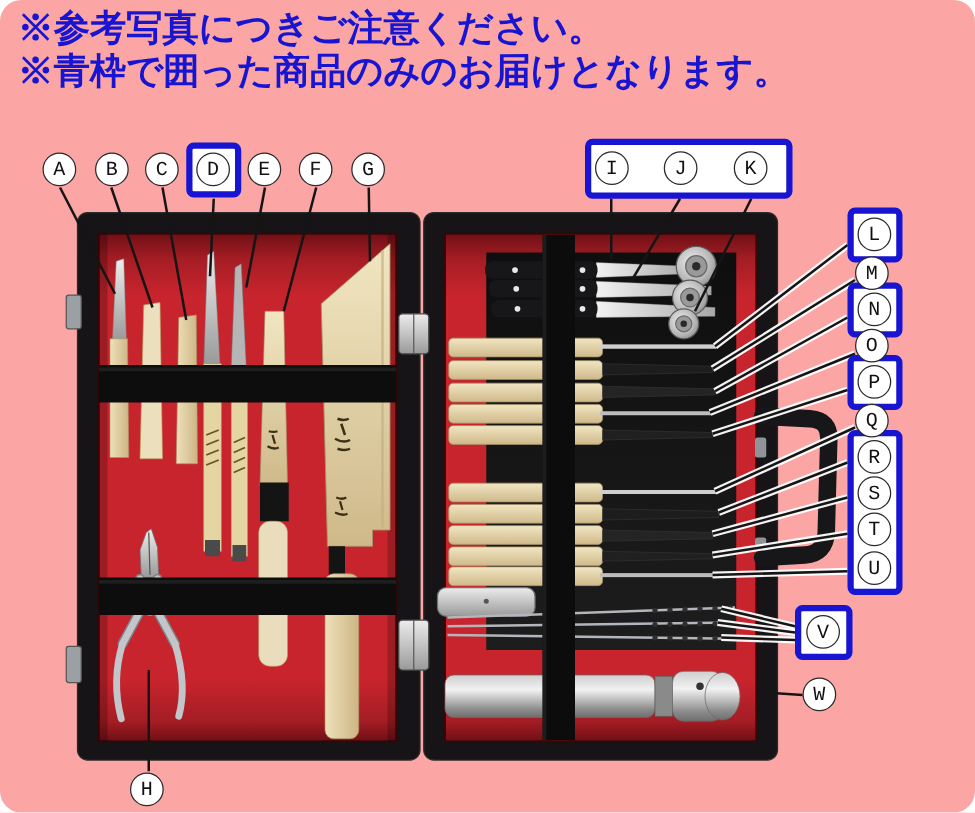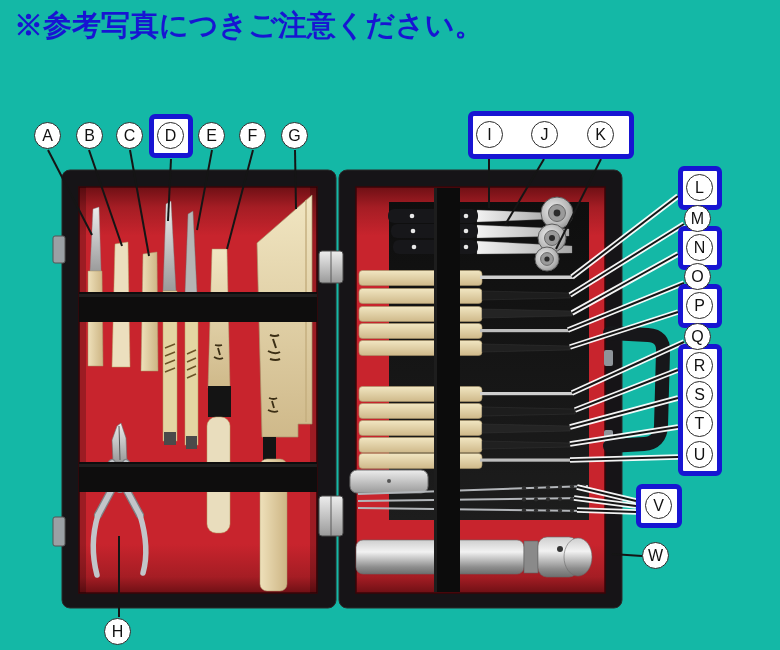--- a/index.html
+++ b/index.html
@@ -3,8 +3,8 @@
 <meta charset="utf-8">
 <style>
   html,body{margin:0;padding:0;background:#fff;}
-  #stage{position:relative;width:780px;height:650px;background:#14b8a6;overflow:hidden;
-         font-family:Liberation Sans, sans-serif;}
+  #stage{position:relative;width:780px;height:650px;background:#fca5a5;overflow:hidden;
+         font-family:Liberation Mono, monospace;border-radius:17px;}
   #photo-svg{position:absolute;left:0;top:0;}
   .notice{position:absolute;left:14px;top:8px;color:#1715d2;font-weight:bold;
           font-size:29px;line-height:34px;white-space:nowrap;}

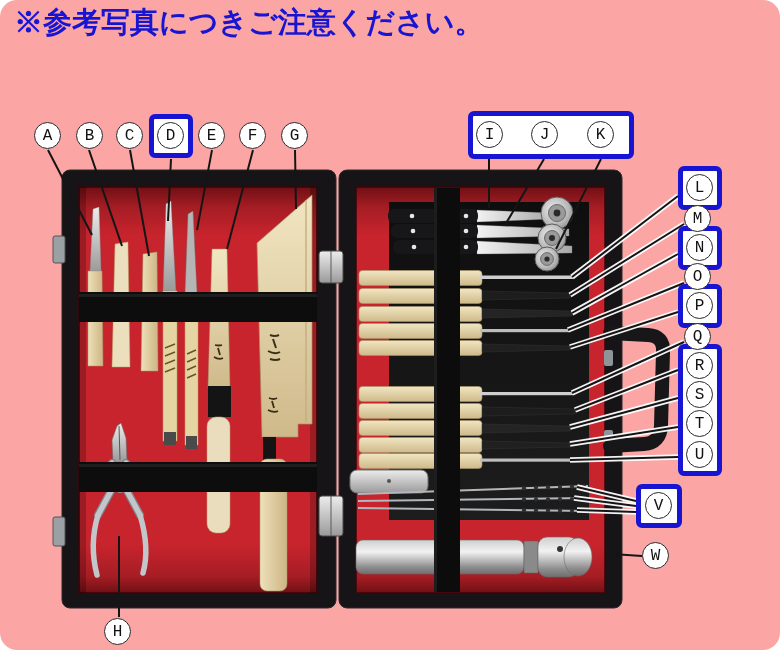--- a/index.html
+++ b/index.html
@@ -321,6 +321,7 @@
 
   <div class="notice">
     <div>※参考写真につきご注意ください。</div>
+    <div>※青枠で囲った商品のみのお届けとなります。</div>
   </div>
 
   <div class="blue-box" style="left:149px;top:114px;width:44px;height:44px;"></div>

